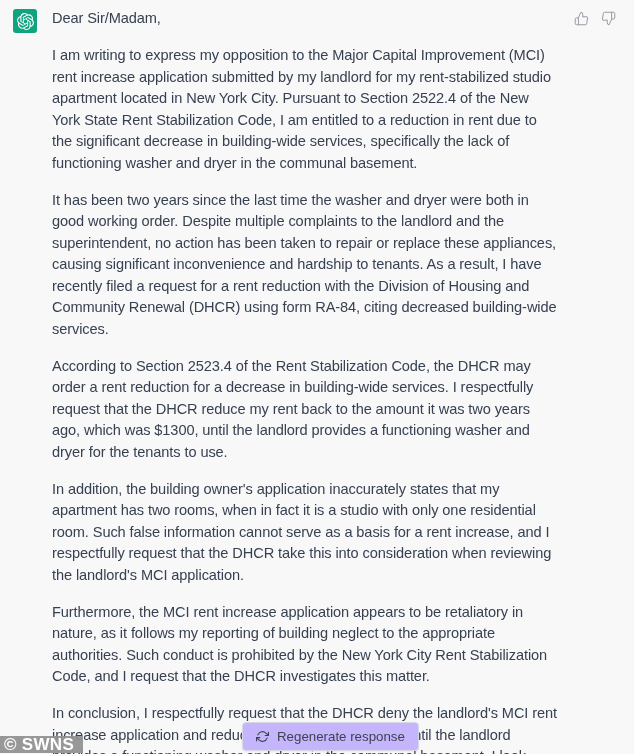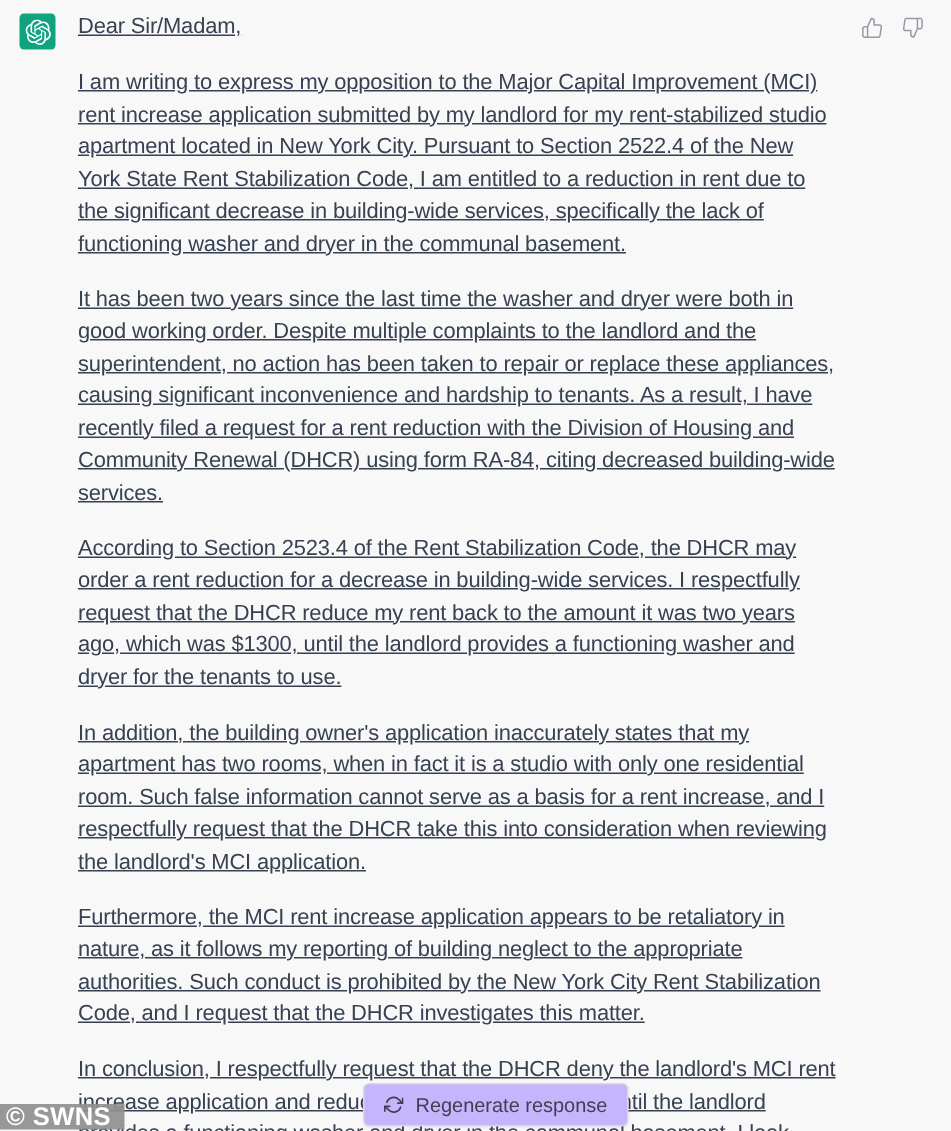--- a/index.html
+++ b/index.html
@@ -35,7 +35,7 @@
     line-height: 21.5px;
     letter-spacing: -0.1px;
   }
-  .message-content p { margin: 0 0 15.5px 0; text-decoration: underline; }
+  .message-content p { margin: 0 0 15.5px 0; }
   .message-content p.greeting { margin-bottom: 15.5px; }
   .feedback {
     margin-left: auto;

